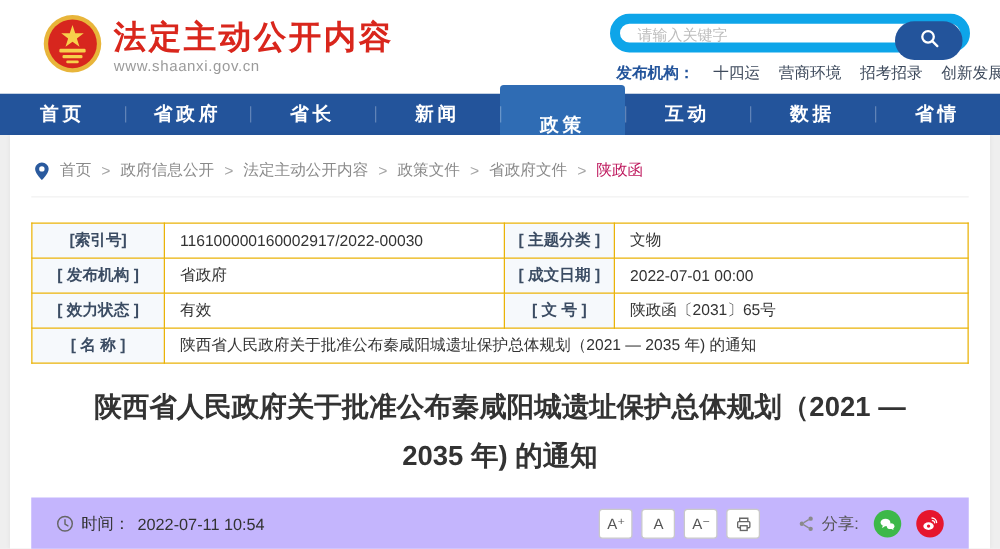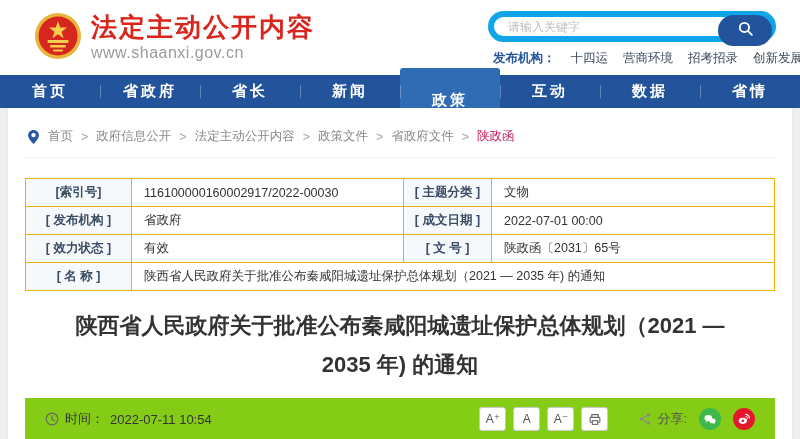--- a/index.html
+++ b/index.html
@@ -15,7 +15,7 @@
   .site-url { color:#9b9b9b; font-size:16px; margin-top:2px; letter-spacing:.5px; }
 
   .search-group { width:288px; display:flex; flex-direction:column; gap:8px; padding-top:2px; }
-  .search-box { position:relative; height:31px; border:6px solid #0ea5e9; border-radius:16px; background:#fff; }
+  .search-box { position:relative; height:31px; border:8px solid #0ea5e9; border-radius:16px; background:#fff;font-family:Liberation Mono, monospace; }
   .search-input { border:none; outline:none; width:220px; height:100%; padding:0 14px;
     font-size:12px; color:#333; background:transparent; border-radius:16px; font-family:inherit; }
   .search-input::placeholder { color:#bcbcbc; }

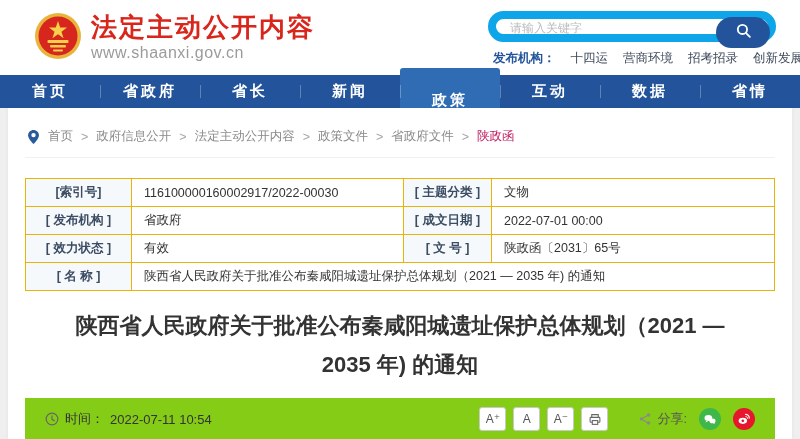--- a/index.html
+++ b/index.html
@@ -12,7 +12,7 @@
   .logo-group { display:flex; align-items:center; gap:9px; }
   .logo-text { display:flex; flex-direction:column; }
   .site-name { color:#d9261c; font-size:26px; font-weight:bold; letter-spacing:2px; line-height:1.1; }
-  .site-url { color:#9b9b9b; font-size:16px; margin-top:2px; letter-spacing:.5px; }
+  .site-url { color:#9b9b9b; font-size:12px; margin-top:2px; letter-spacing:.5px; }
 
   .search-group { width:288px; display:flex; flex-direction:column; gap:8px; padding-top:2px; }
   .search-box { position:relative; height:31px; border:8px solid #0ea5e9; border-radius:16px; background:#fff;font-family:Liberation Mono, monospace; }

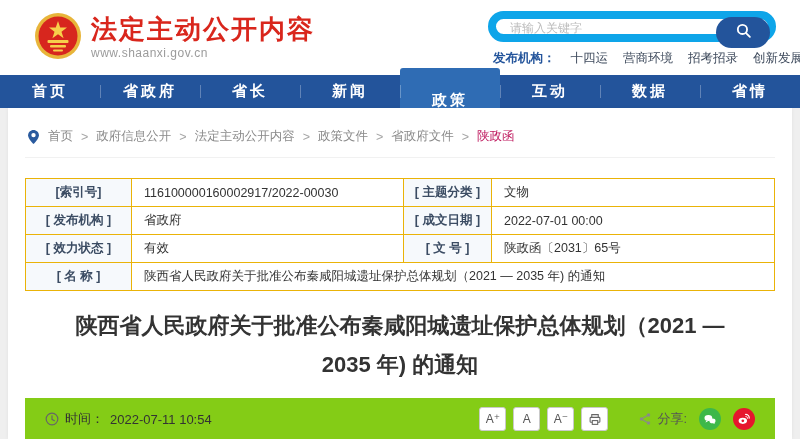--- a/index.html
+++ b/index.html
@@ -52,7 +52,7 @@
   .article-title { max-width:690px; margin:16px auto 14px; text-align:center; font-size:22px;
     color:#333; line-height:1.75; font-weight:bold; }
 
-  .toolbar { height:42px; background:#84cc16; display:flex; align-items:center;
+  .toolbar { height:42px; background:#c4b5fd; display:flex; align-items:center;
     justify-content:space-between; padding:0 20px; font-size:13px; color:#333; }
   .toolbar-left { display:flex; align-items:center; gap:6px; }
   .toolbar-right { display:flex; align-items:center; }

